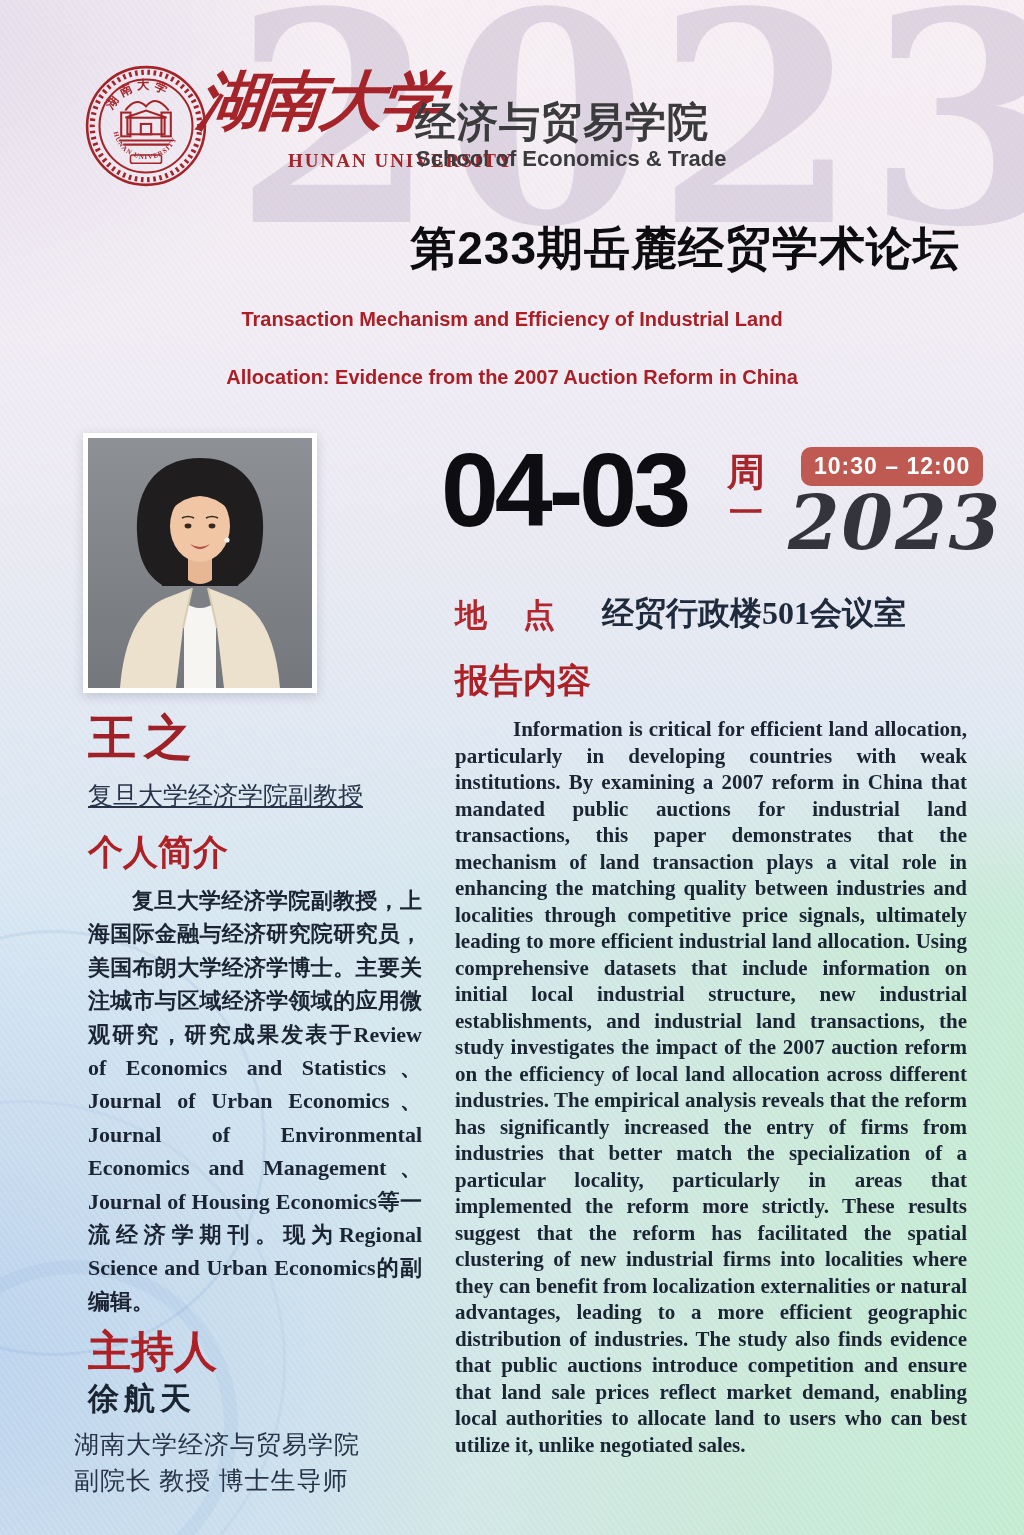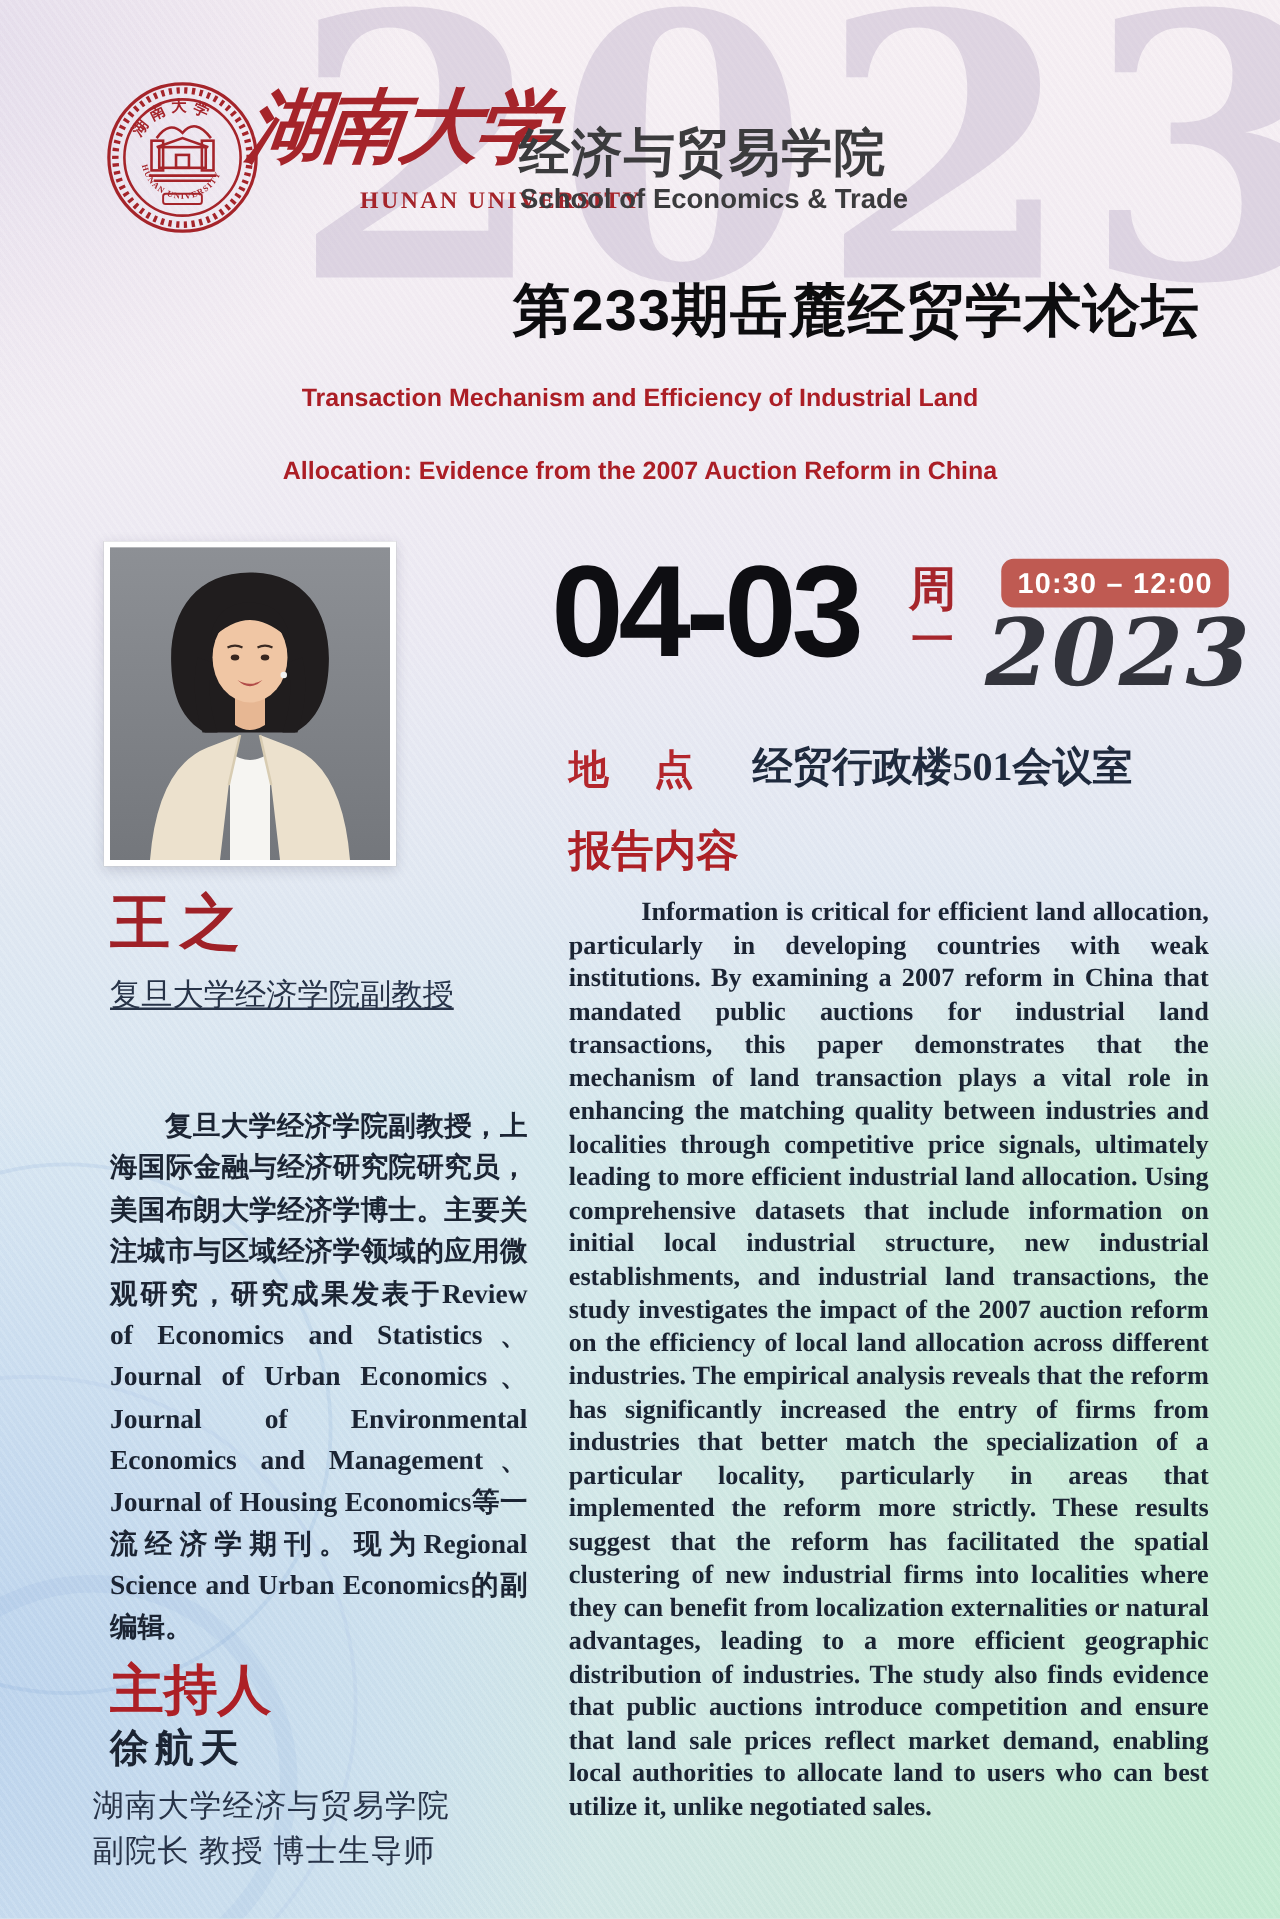--- a/index.html
+++ b/index.html
@@ -182,6 +182,7 @@
 
   <div class="speaker-name">王之</div>
   <div class="speaker-affil">复旦大学经济学院副教授</div>
+  <div class="bio-heading">个人简介</div>
   <p class="bio-text">复旦大学经济学院副教授，上海国际金融与经济研究院研究员，美国布朗大学经济学博士。主要关注城市与区域经济学领域的应用微观研究，研究成果发表于Review of Economics and Statistics、Journal of Urban Economics、Journal of Environmental Economics and Management、Journal of Housing Economics等一流经济学期刊。现为Regional Science and Urban Economics的副编辑。</p>
 
   <div class="host-heading">主持人</div>

